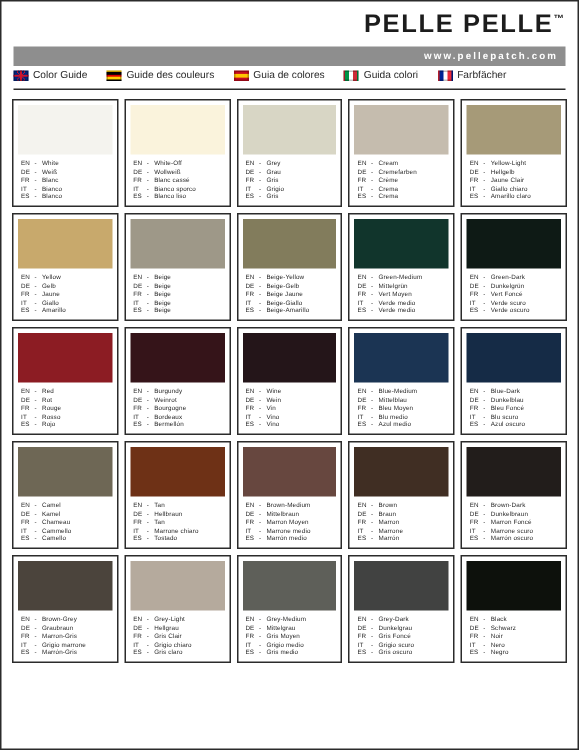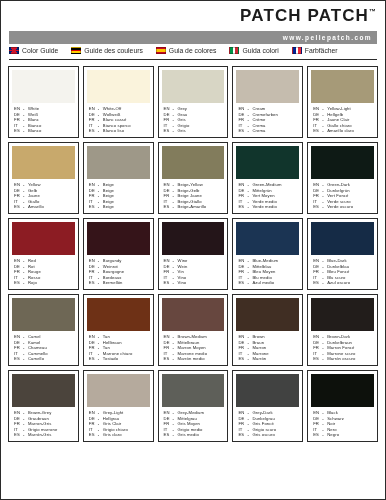--- a/index.html
+++ b/index.html
@@ -133,7 +133,7 @@
 <div class="page">
 
   <div class="brandbar">
-    <div class="brand"><span>PATCH PATCH</span><span class="tm">™</span></div>
+    <div class="brand"><span>PELLE PELLE</span><span class="tm">™</span></div>
   </div>
 
   <div class="greybar">

